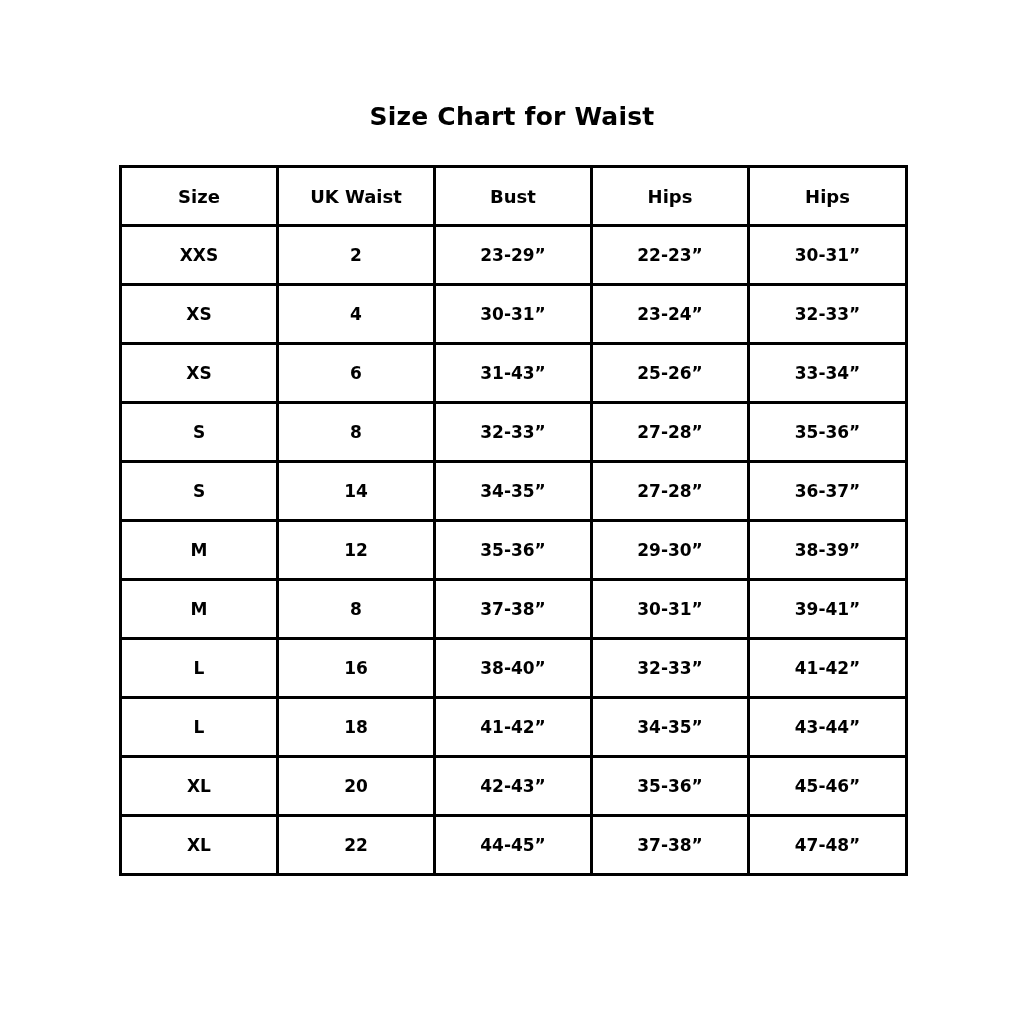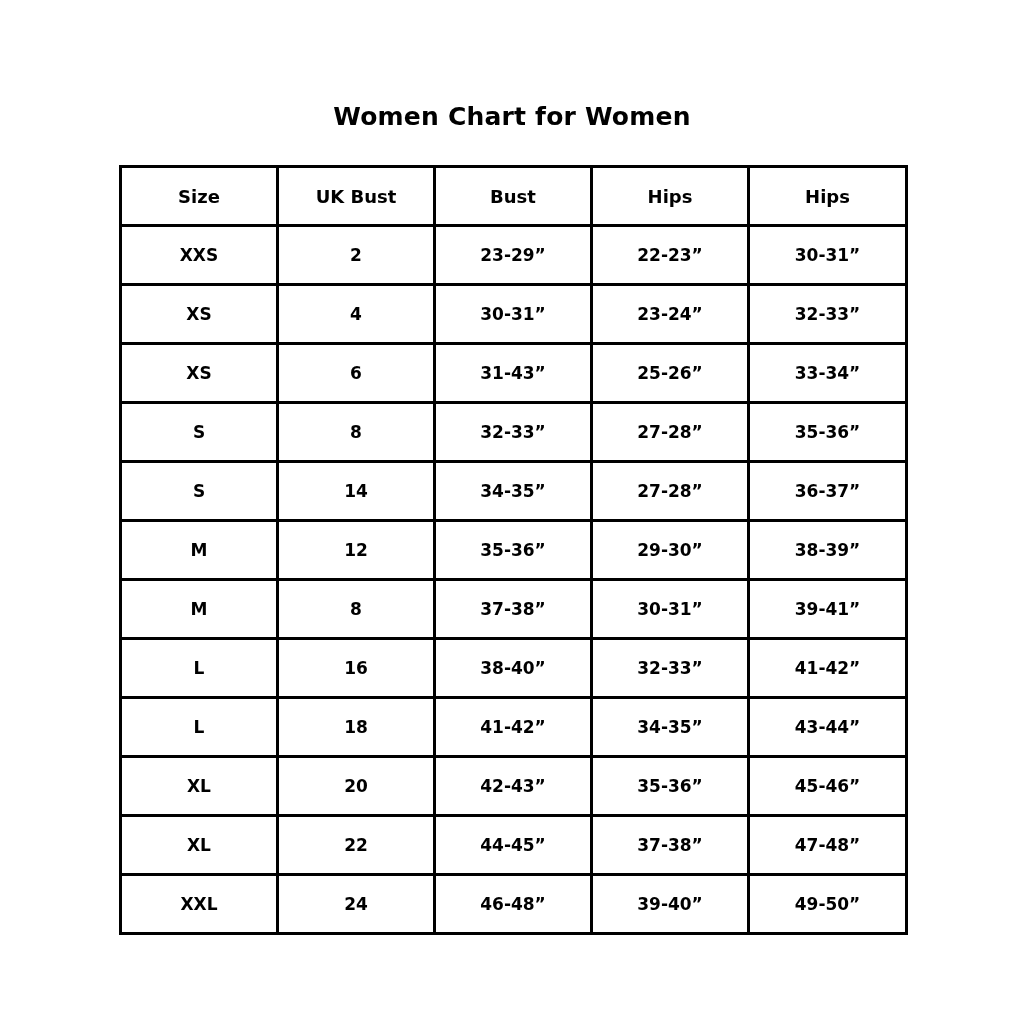--- a/index.html
+++ b/index.html
@@ -68,7 +68,7 @@
 
 <div class="page">
 
-  <div class="title">Women Chart for Women</div>
+  <div class="title">Size Chart for Waist</div>
 
   <div class="table-wrap">
     <table class="size-chart">

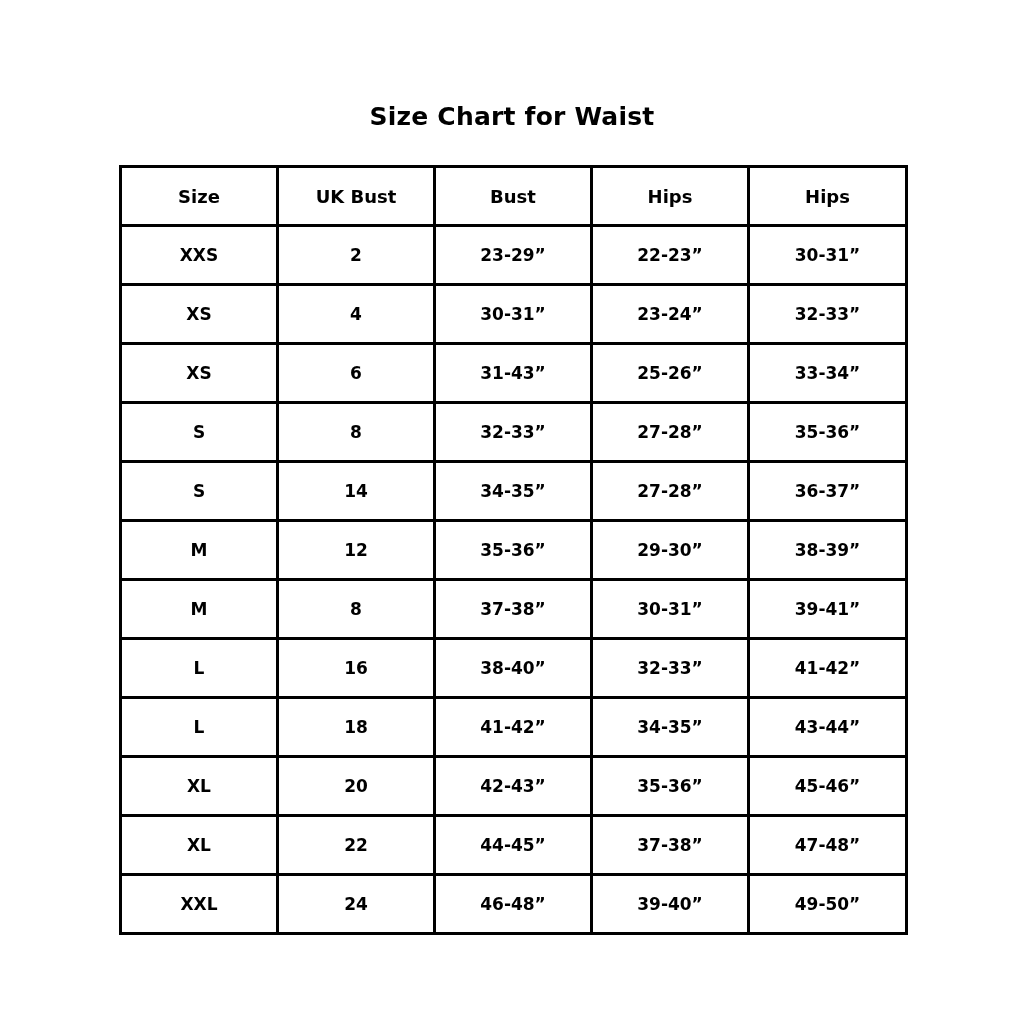--- a/index.html
+++ b/index.html
@@ -82,7 +82,7 @@
       <thead>
         <tr>
           <th>Size</th>
-          <th>UK Bust</th>
+          <th>UK Waist</th>
           <th>Bust</th>
           <th>Hips</th>
           <th>Hips</th>

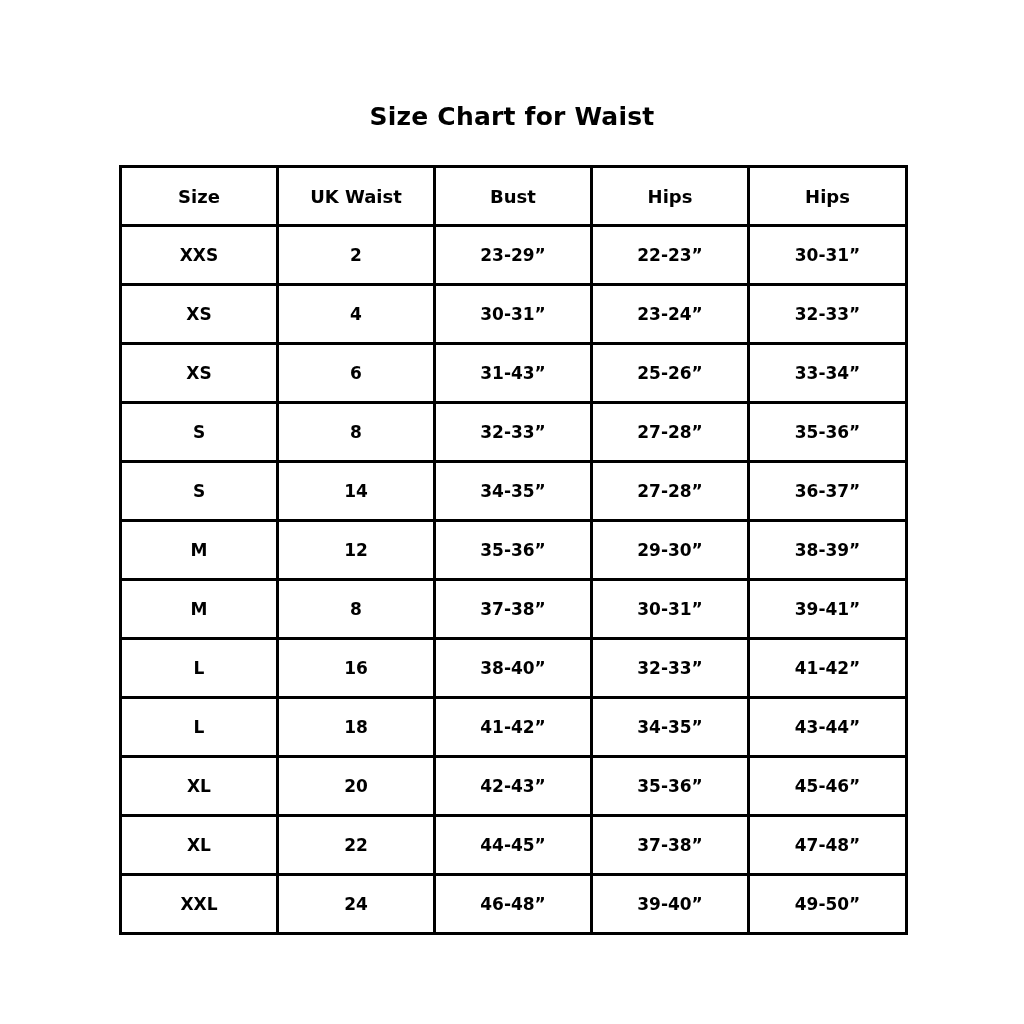--- a/index.html
+++ b/index.html
@@ -166,13 +166,6 @@
           <td>37-38”</td>
           <td>47-48”</td>
         </tr>
-        <tr>
-          <td>XXL</td>
-          <td>24</td>
-          <td>46-48”</td>
-          <td>39-40”</td>
-          <td>49-50”</td>
-        </tr>
       </tbody>
     </table>
   </div>

